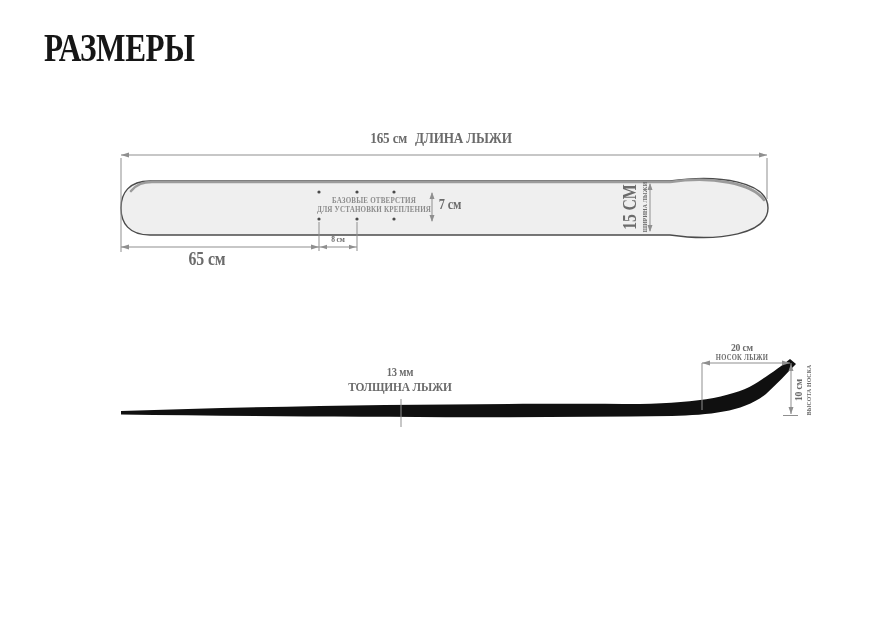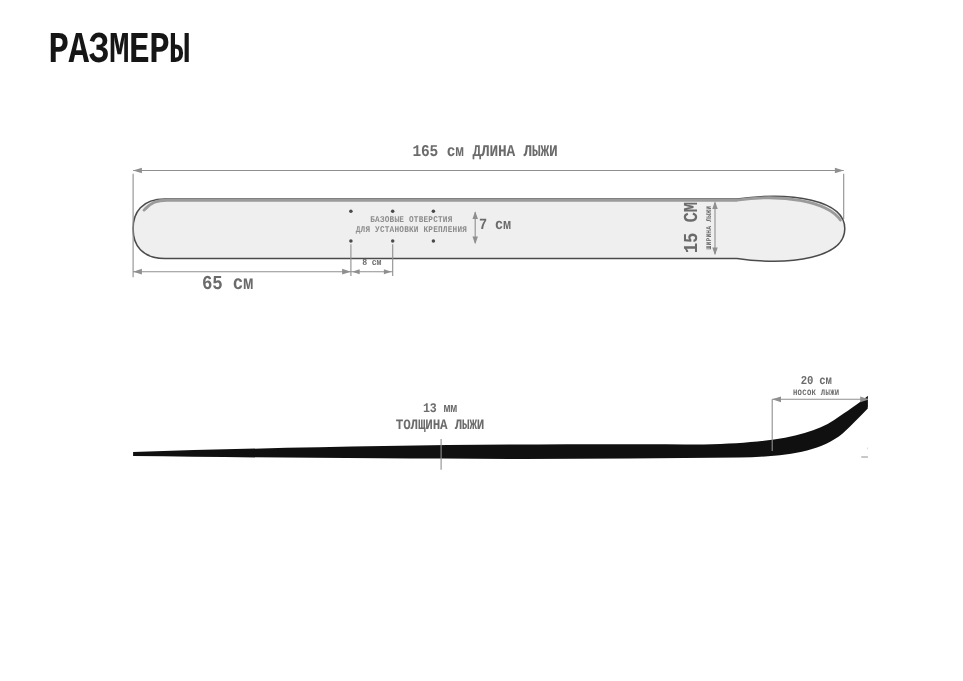--- a/index.html
+++ b/index.html
@@ -5,7 +5,8 @@
   html,body{margin:0;padding:0;background:#ffffff;}
   .canvas{
     position:relative;width:789px;height:619px;background:#ffffff;overflow:hidden;
-    font-family:Liberation Mono, monospace;
+    font-family:Liberation Serif, serif;
+    padding-left:40px;
   }
   svg{position:absolute;left:0;top:0;}
   .page-title{

